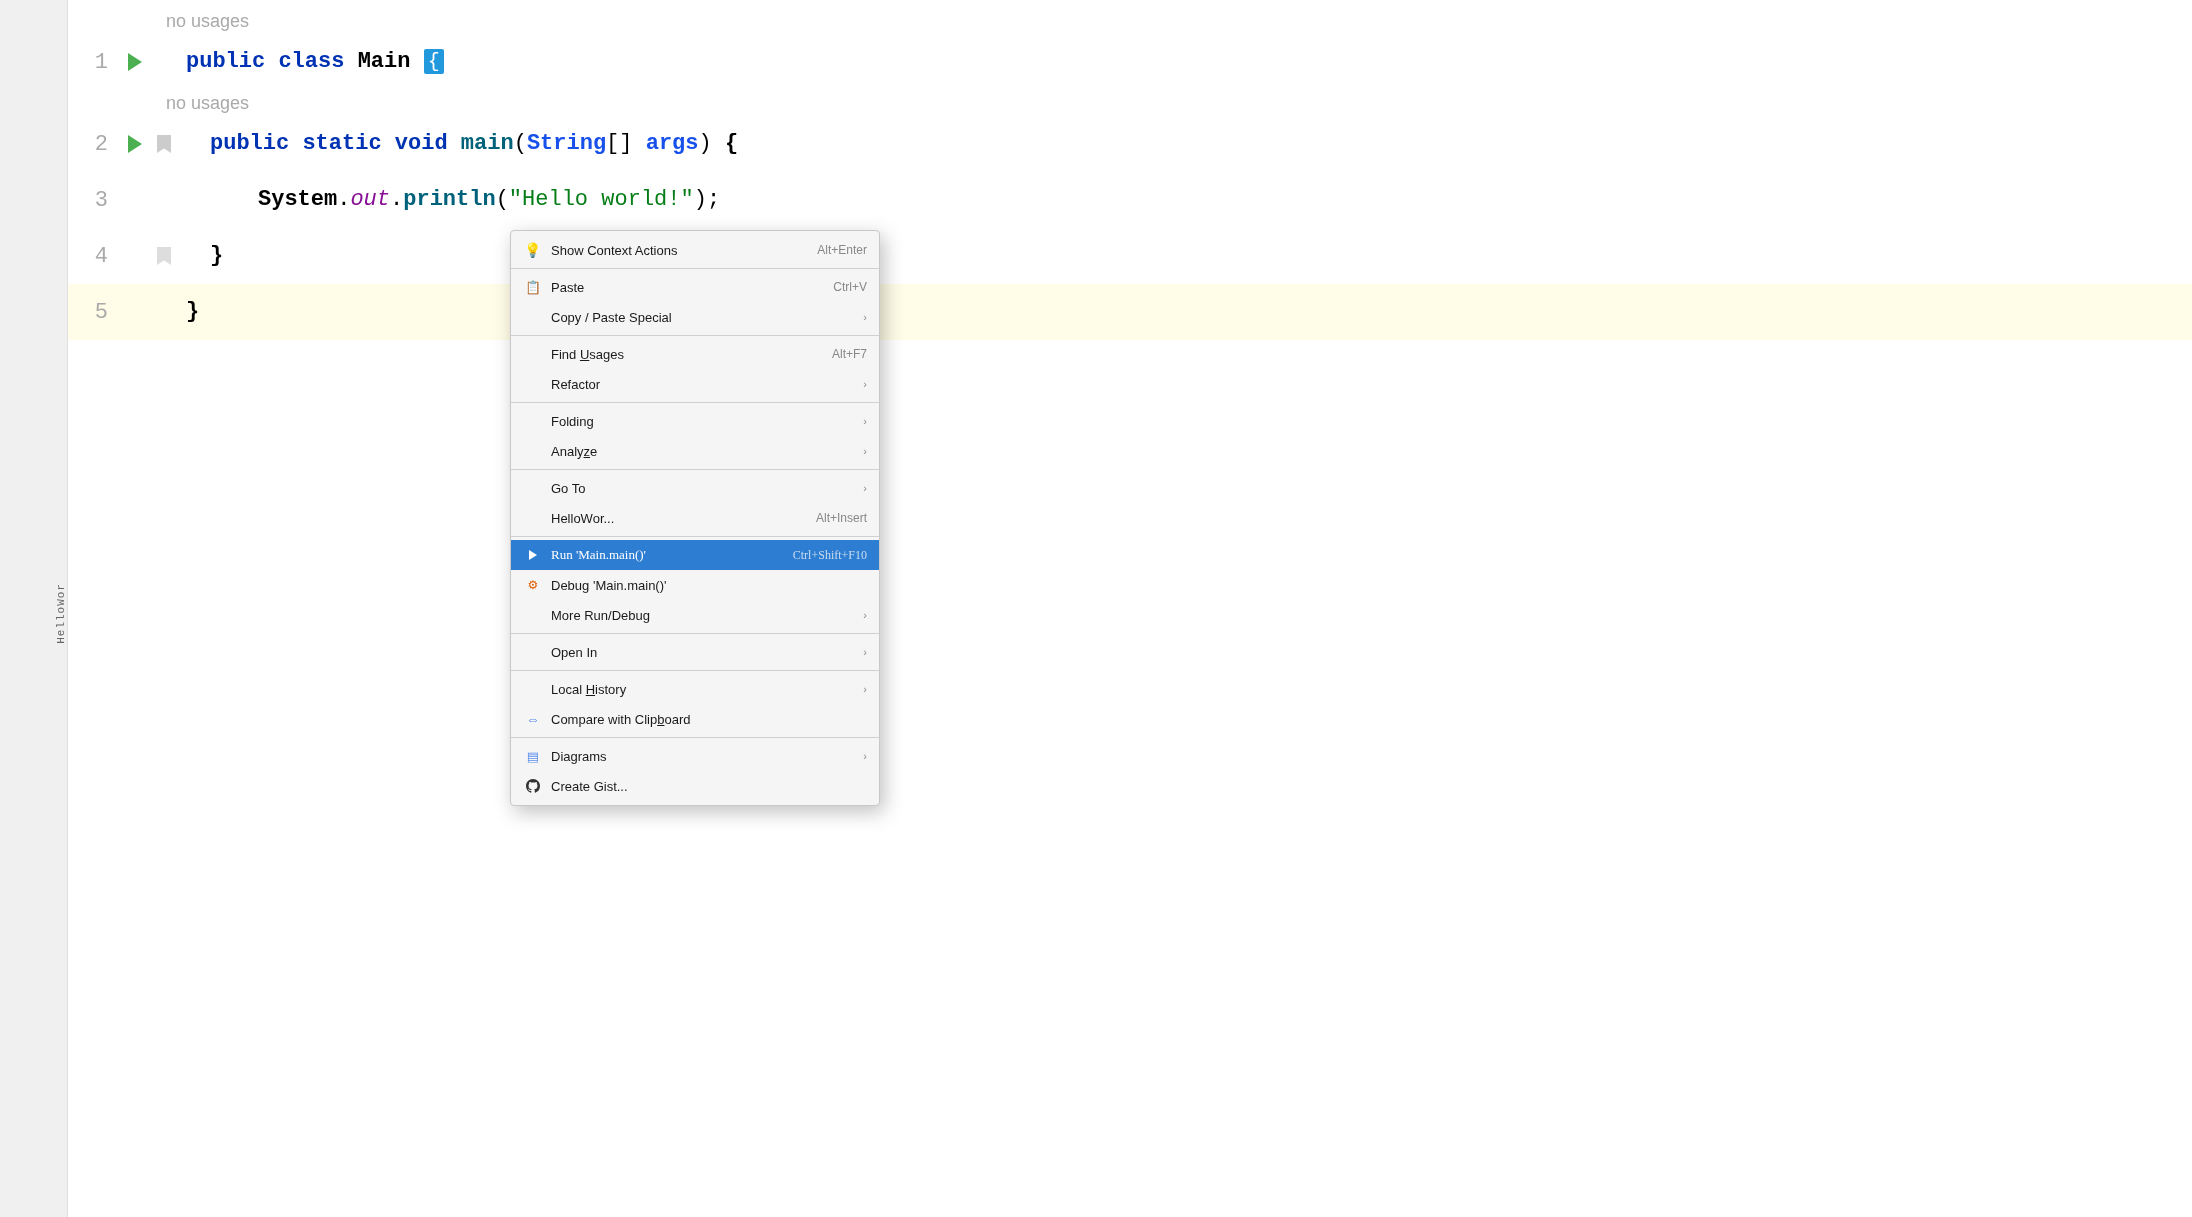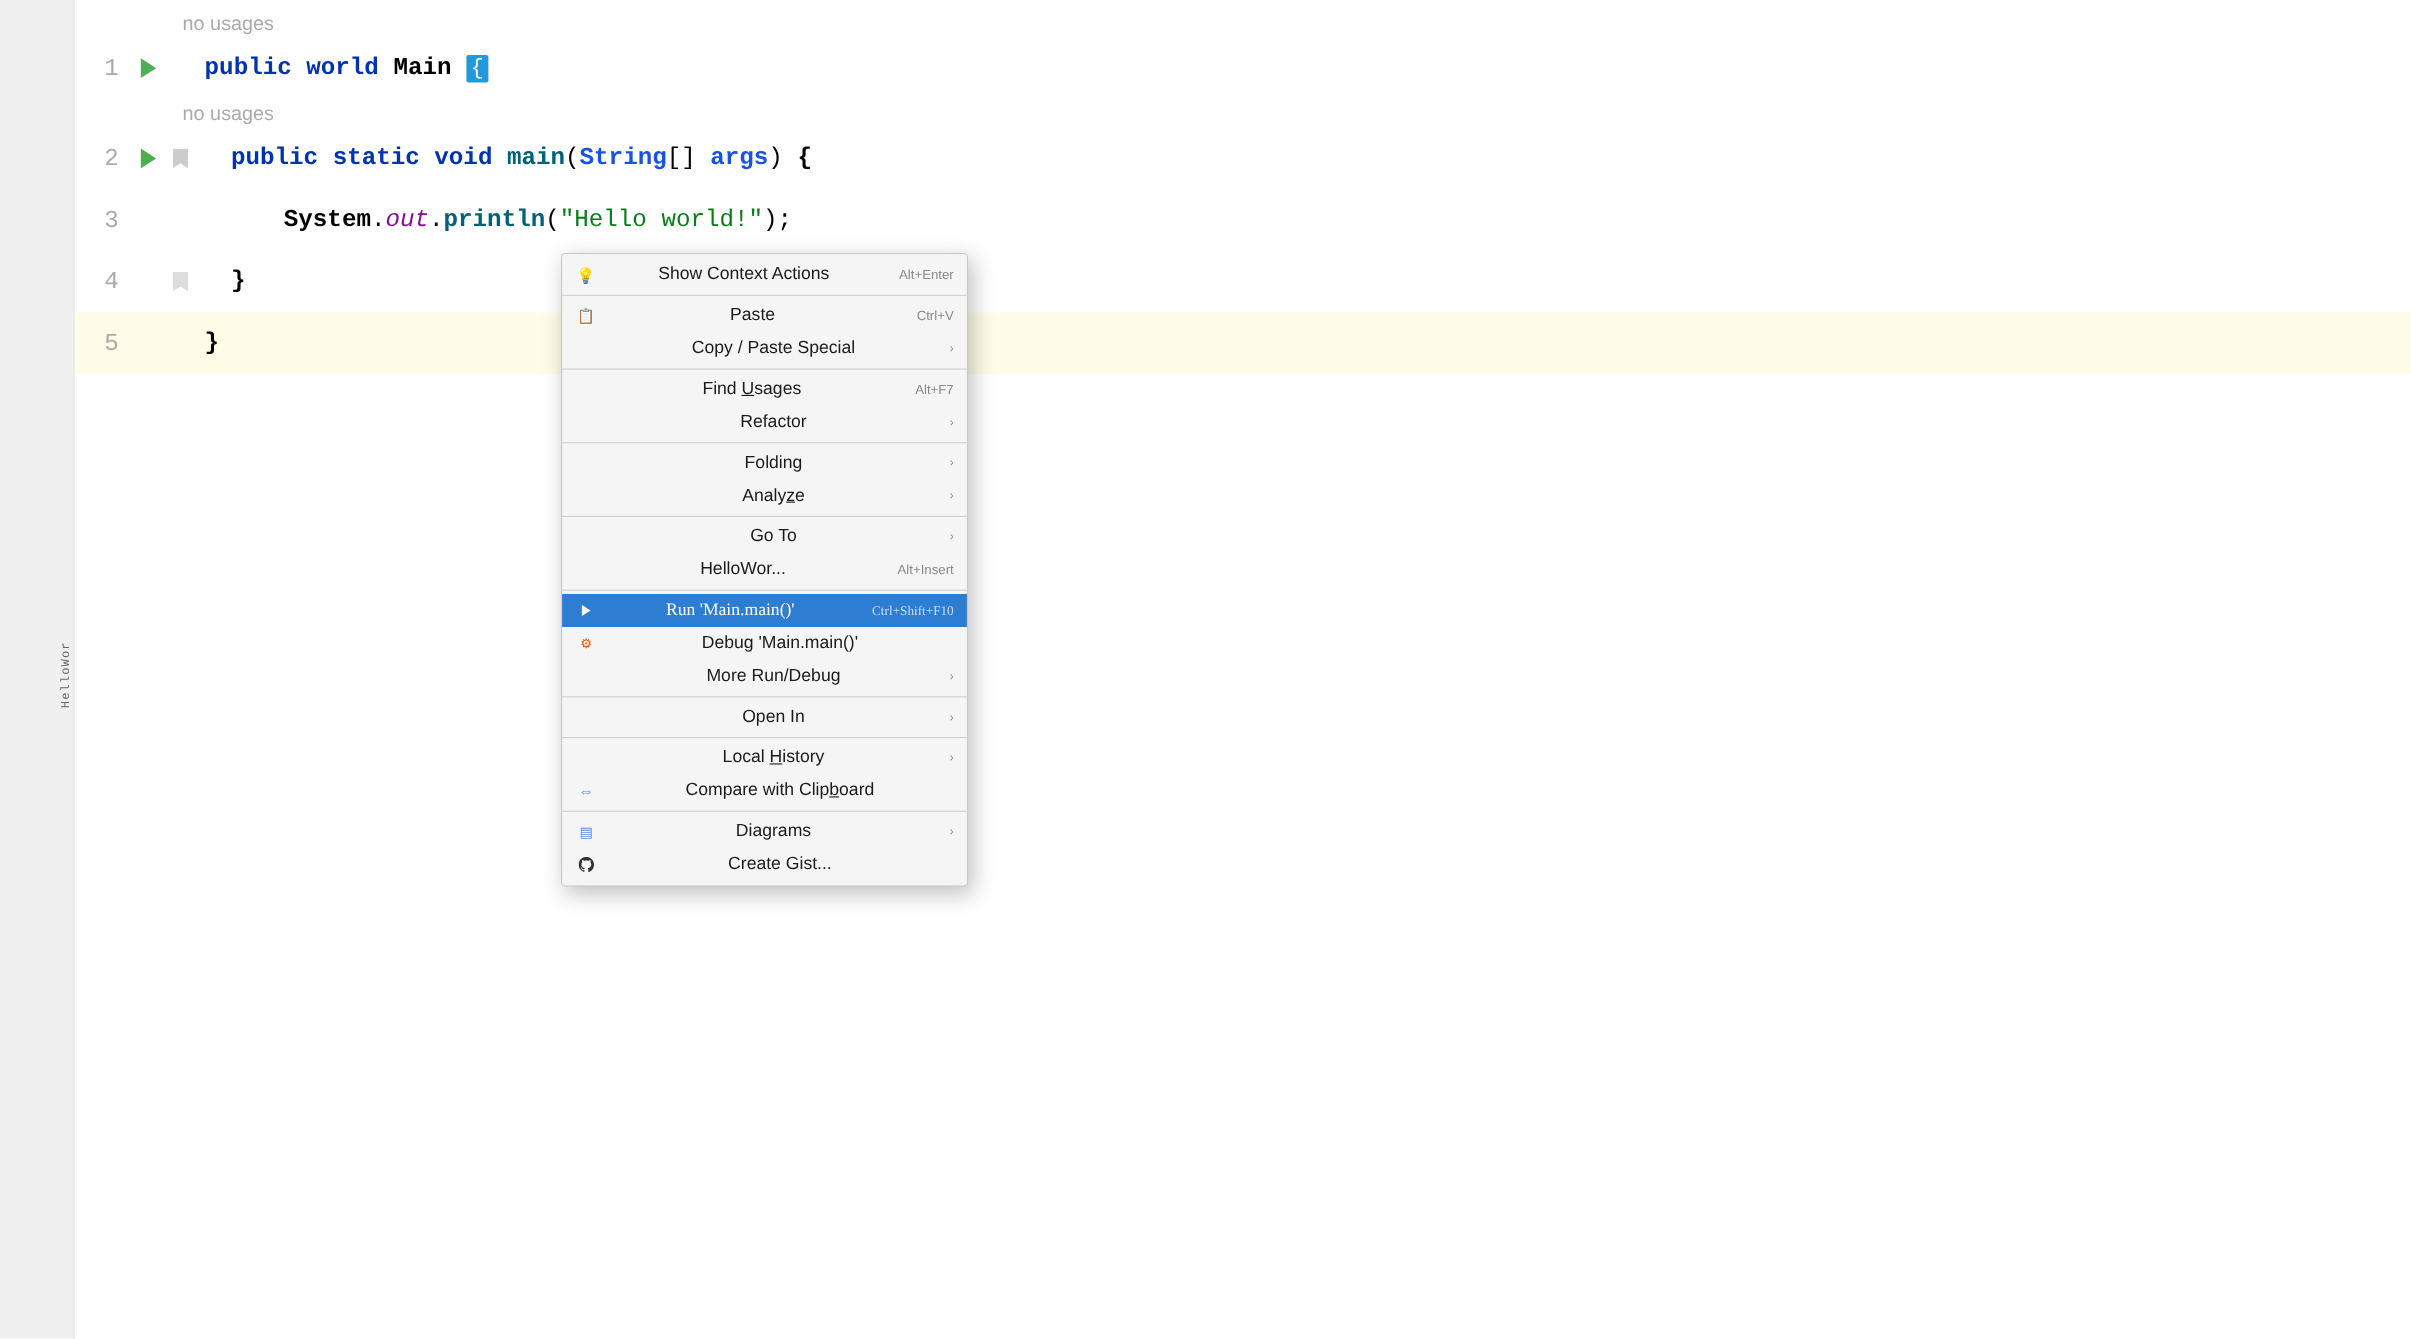--- a/index.html
+++ b/index.html
@@ -259,7 +259,7 @@
       </div>
       <div class="bookmark-icon"></div>
       <div class="code-content">
-        <span class="kw-public">public</span> <span class="kw-class">world</span> <span class="kw-classname">Main</span> <span class="kw-bracket-teal">{</span>
+        <span class="kw-public">public</span> <span class="kw-class">class</span> <span class="kw-classname">Main</span> <span class="kw-bracket-teal">{</span>
       </div>
     </div>
 

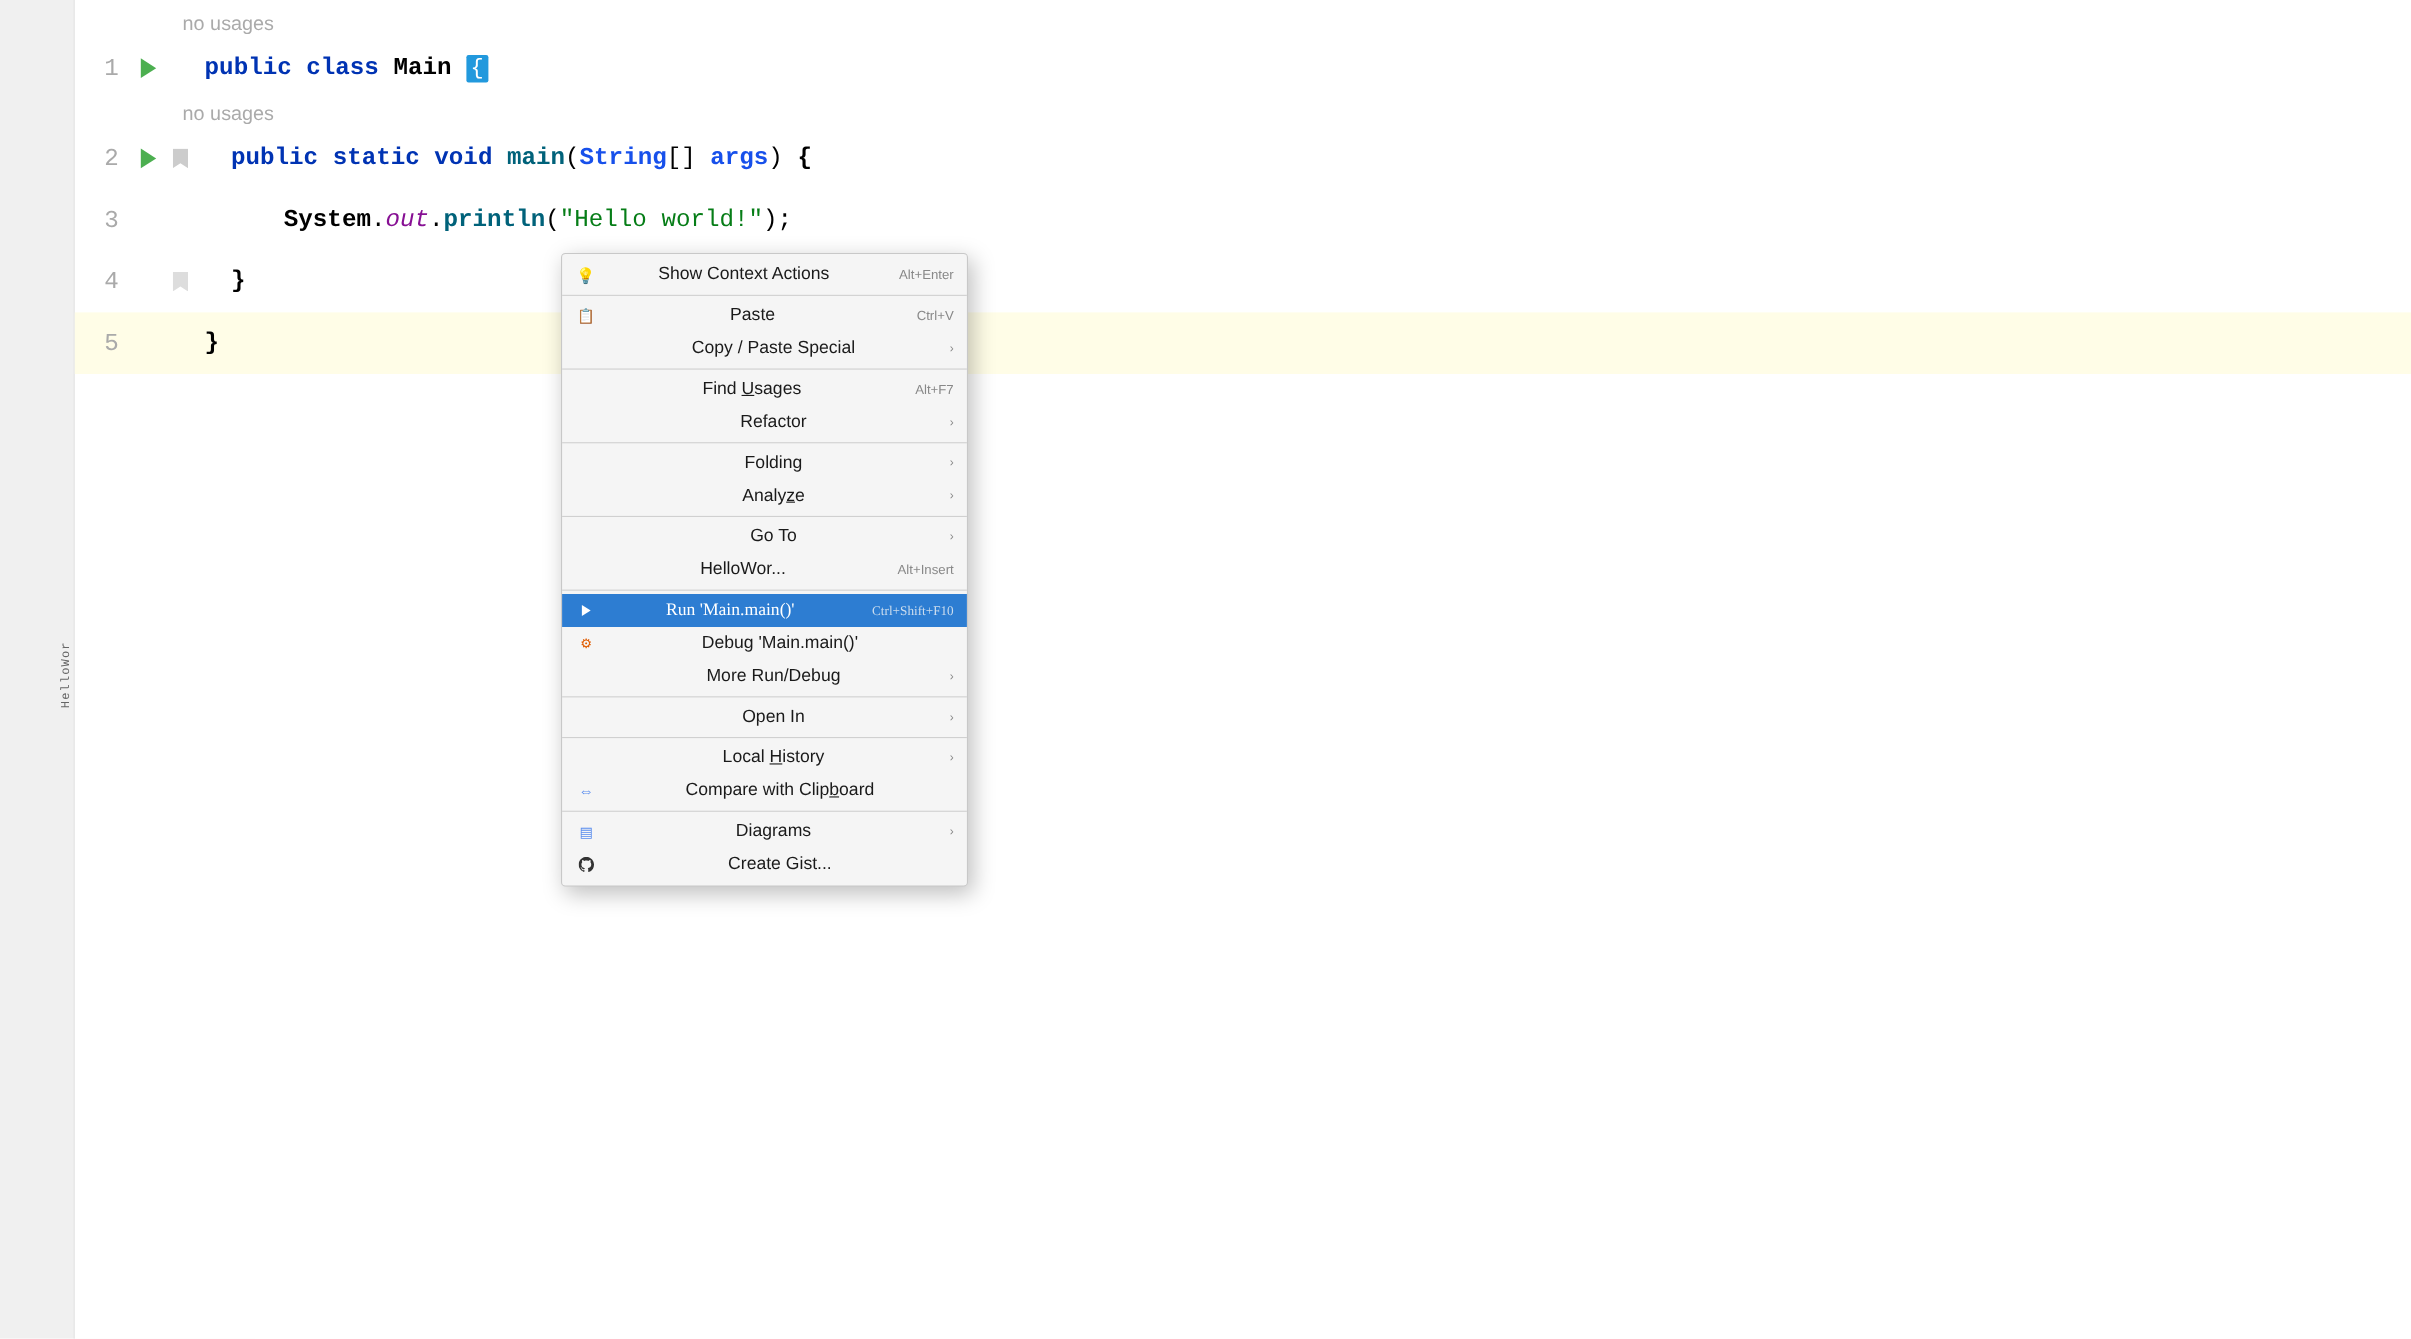--- a/index.html
+++ b/index.html
@@ -173,8 +173,7 @@
 
     .menu-item-label {
       flex: 1;
-      font-size: 16px;
-      text-align: center;
+      font-size: 13px;
     }
 
     .menu-item-shortcut {

